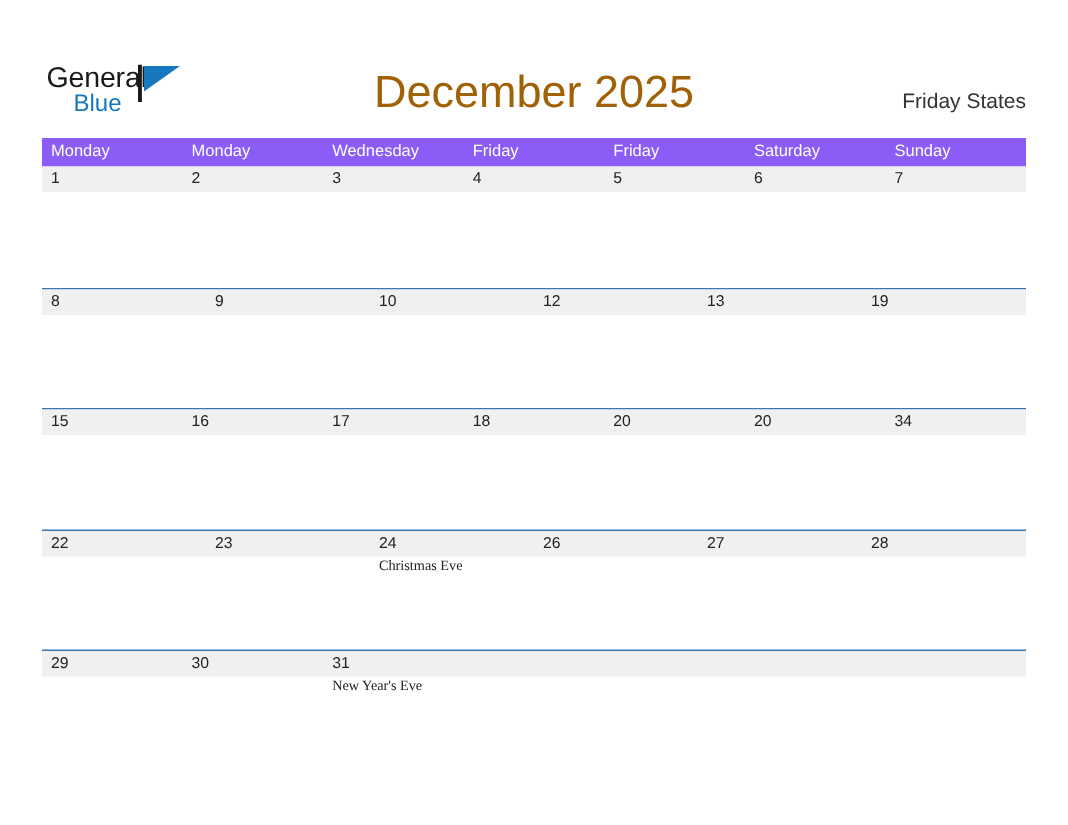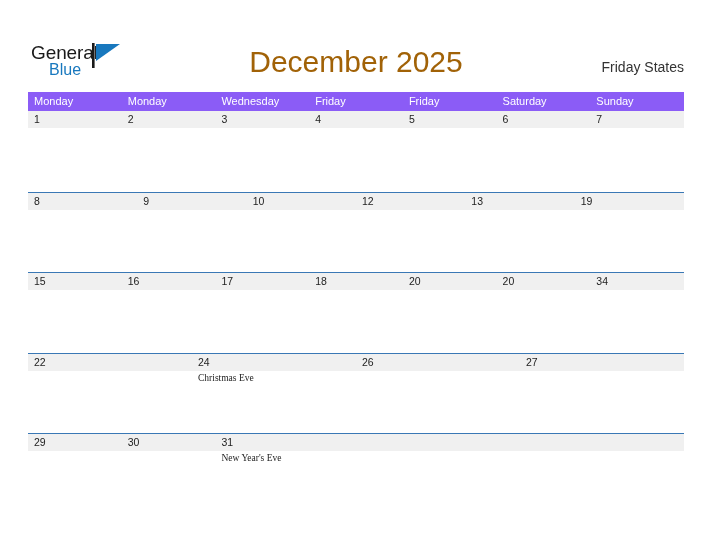--- a/index.html
+++ b/index.html
@@ -295,6 +295,10 @@
               <div class="day-events"></div>
             </div>
             <div class="day-cell">
+              <span class="day-num">23</span>
+              <div class="day-events"></div>
+            </div>
+            <div class="day-cell">
               <span class="day-num">24</span>
               <div class="day-events">
                 <span class="day-event">Christmas Eve</span>

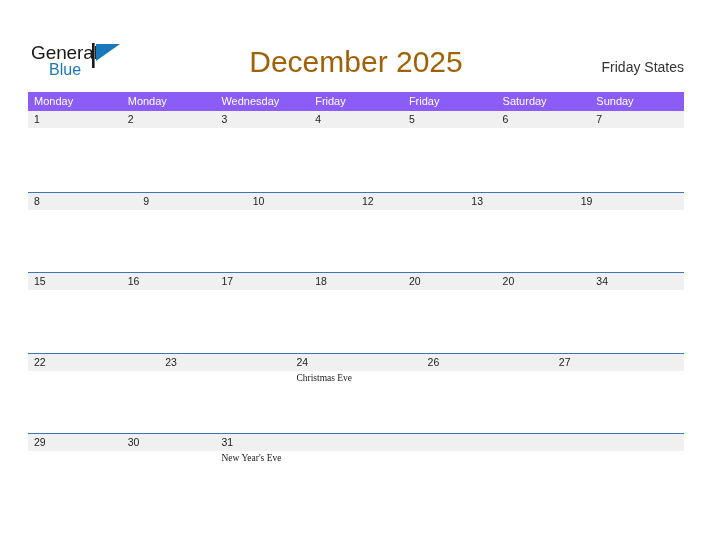--- a/index.html
+++ b/index.html
@@ -312,6 +312,10 @@
               <span class="day-num">27</span>
               <div class="day-events"></div>
             </div>
+            <div class="day-cell">
+              <span class="day-num">28</span>
+              <div class="day-events"></div>
+            </div>
           </div>
         </div>
         <div class="week-row">

